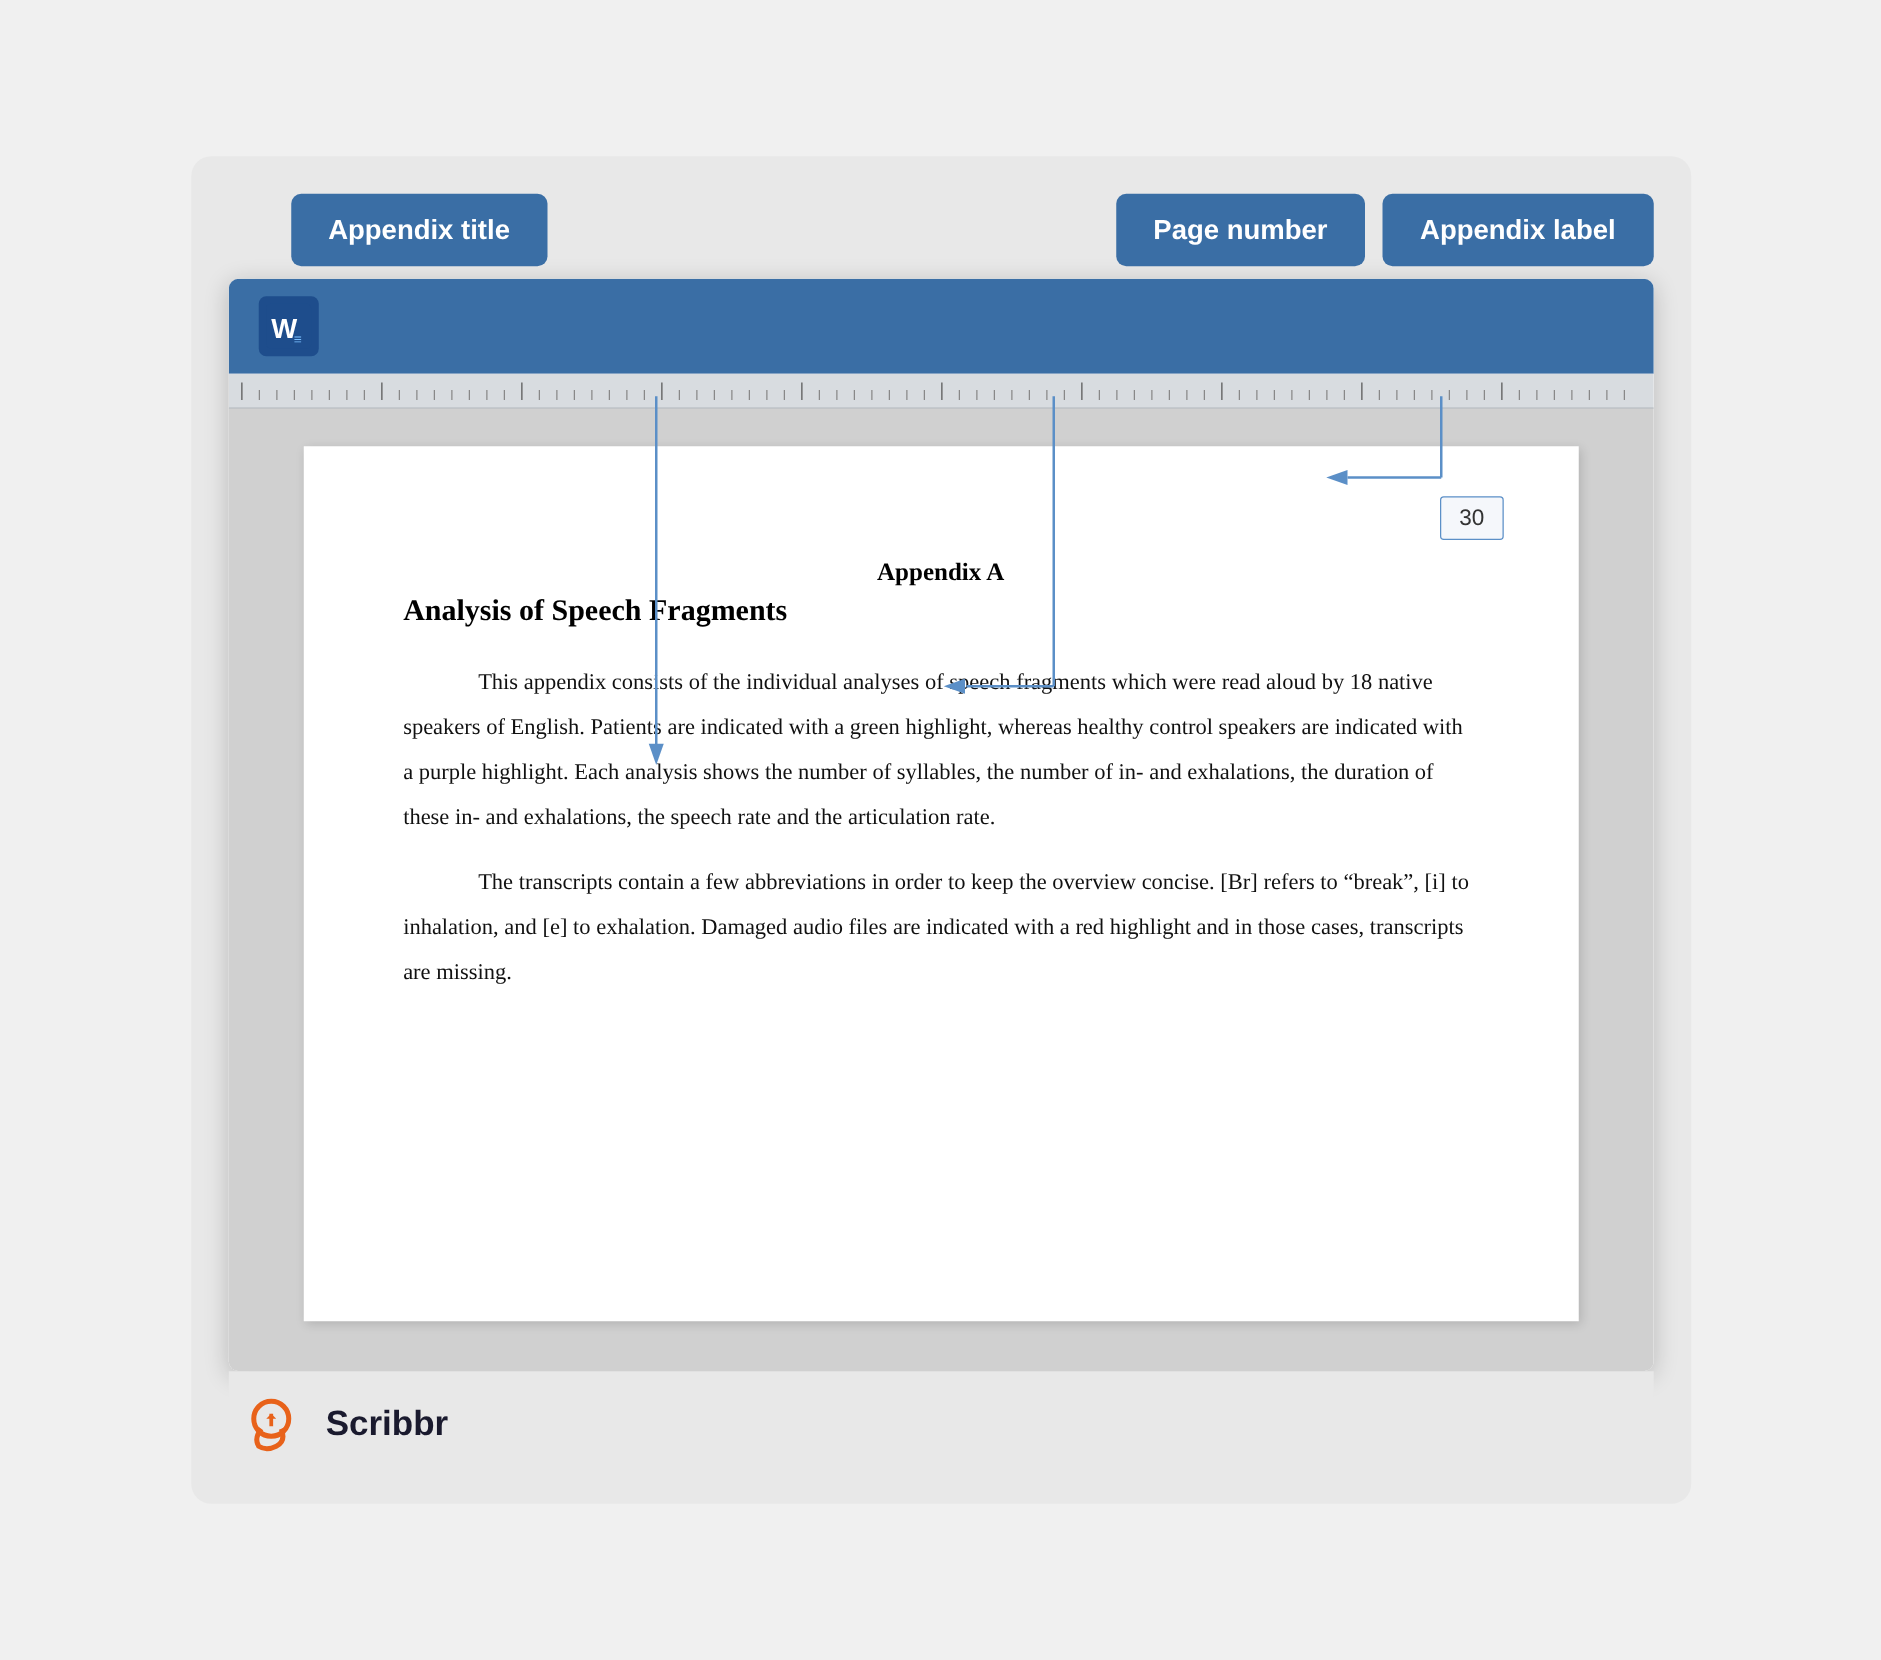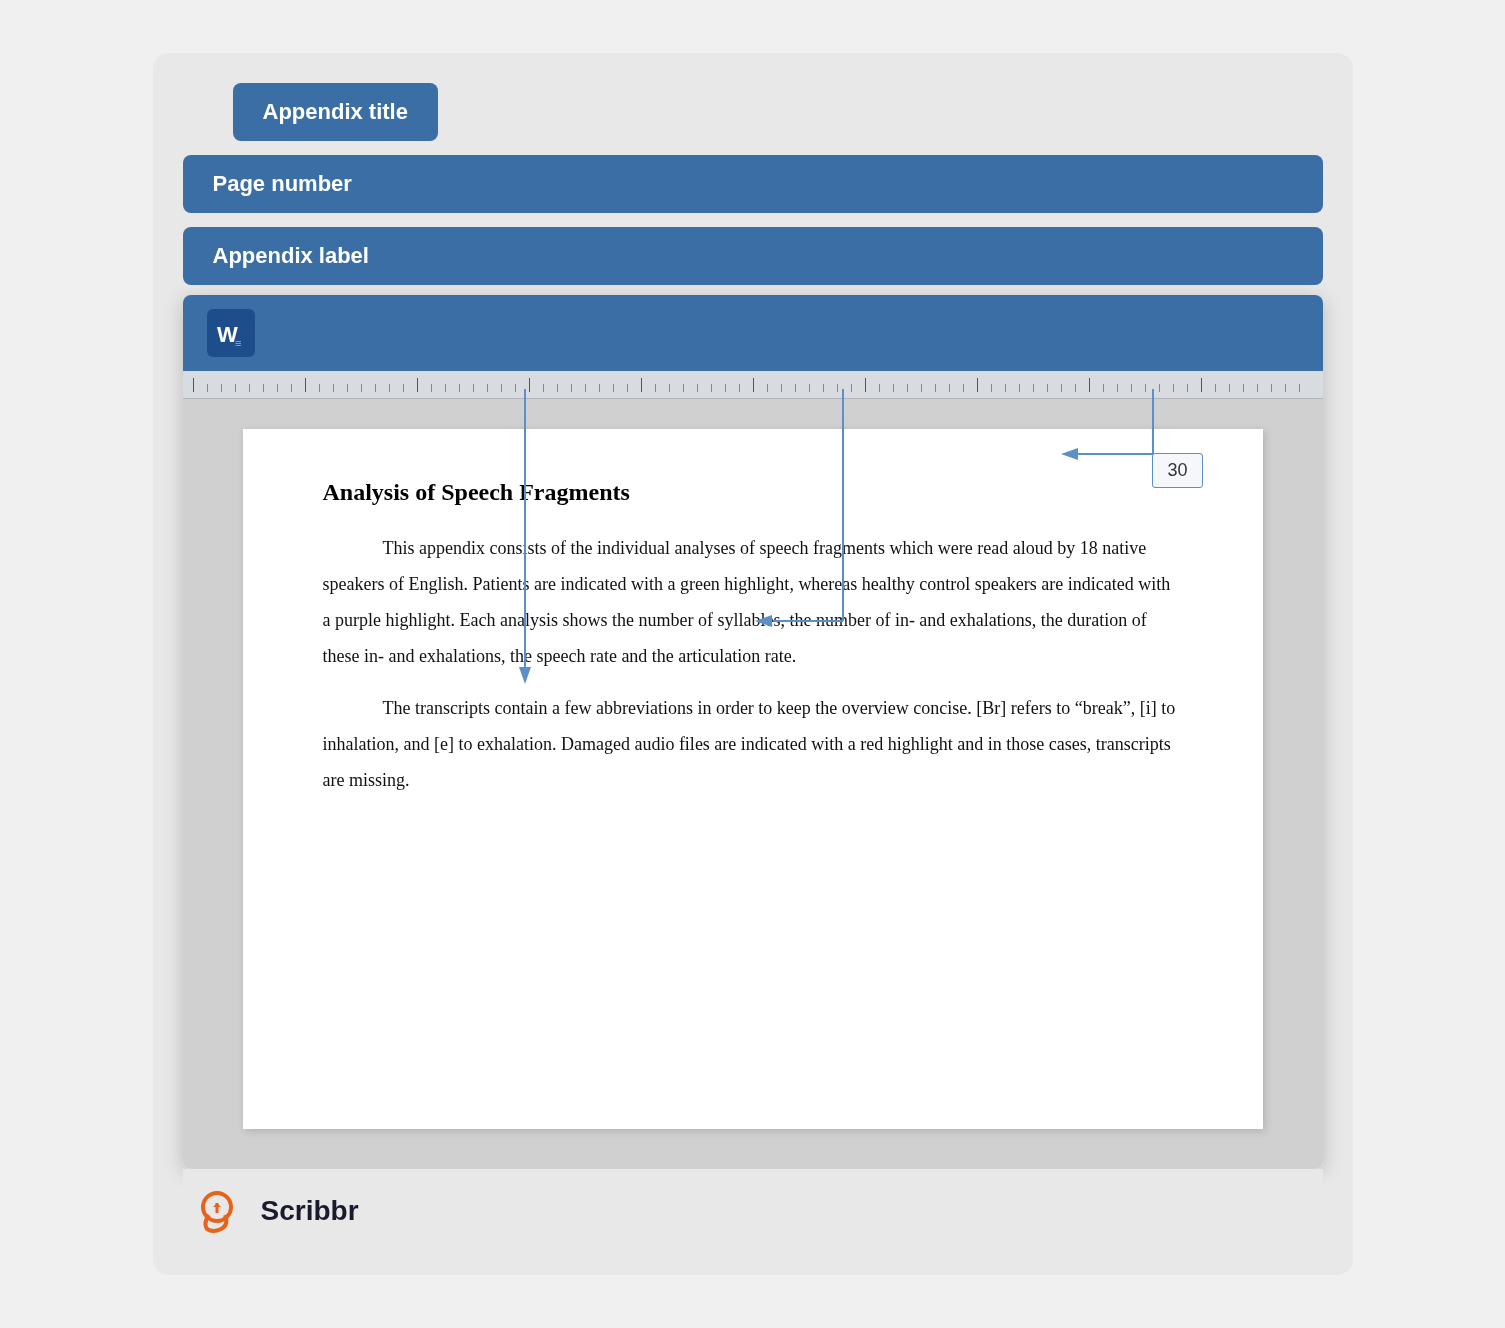--- a/index.html
+++ b/index.html
@@ -30,7 +30,6 @@
       margin-bottom: 10px;
       padding-right: 0px;
       position: relative;
-      flex-direction: column;
     }
 
     .tooltip-bubble {

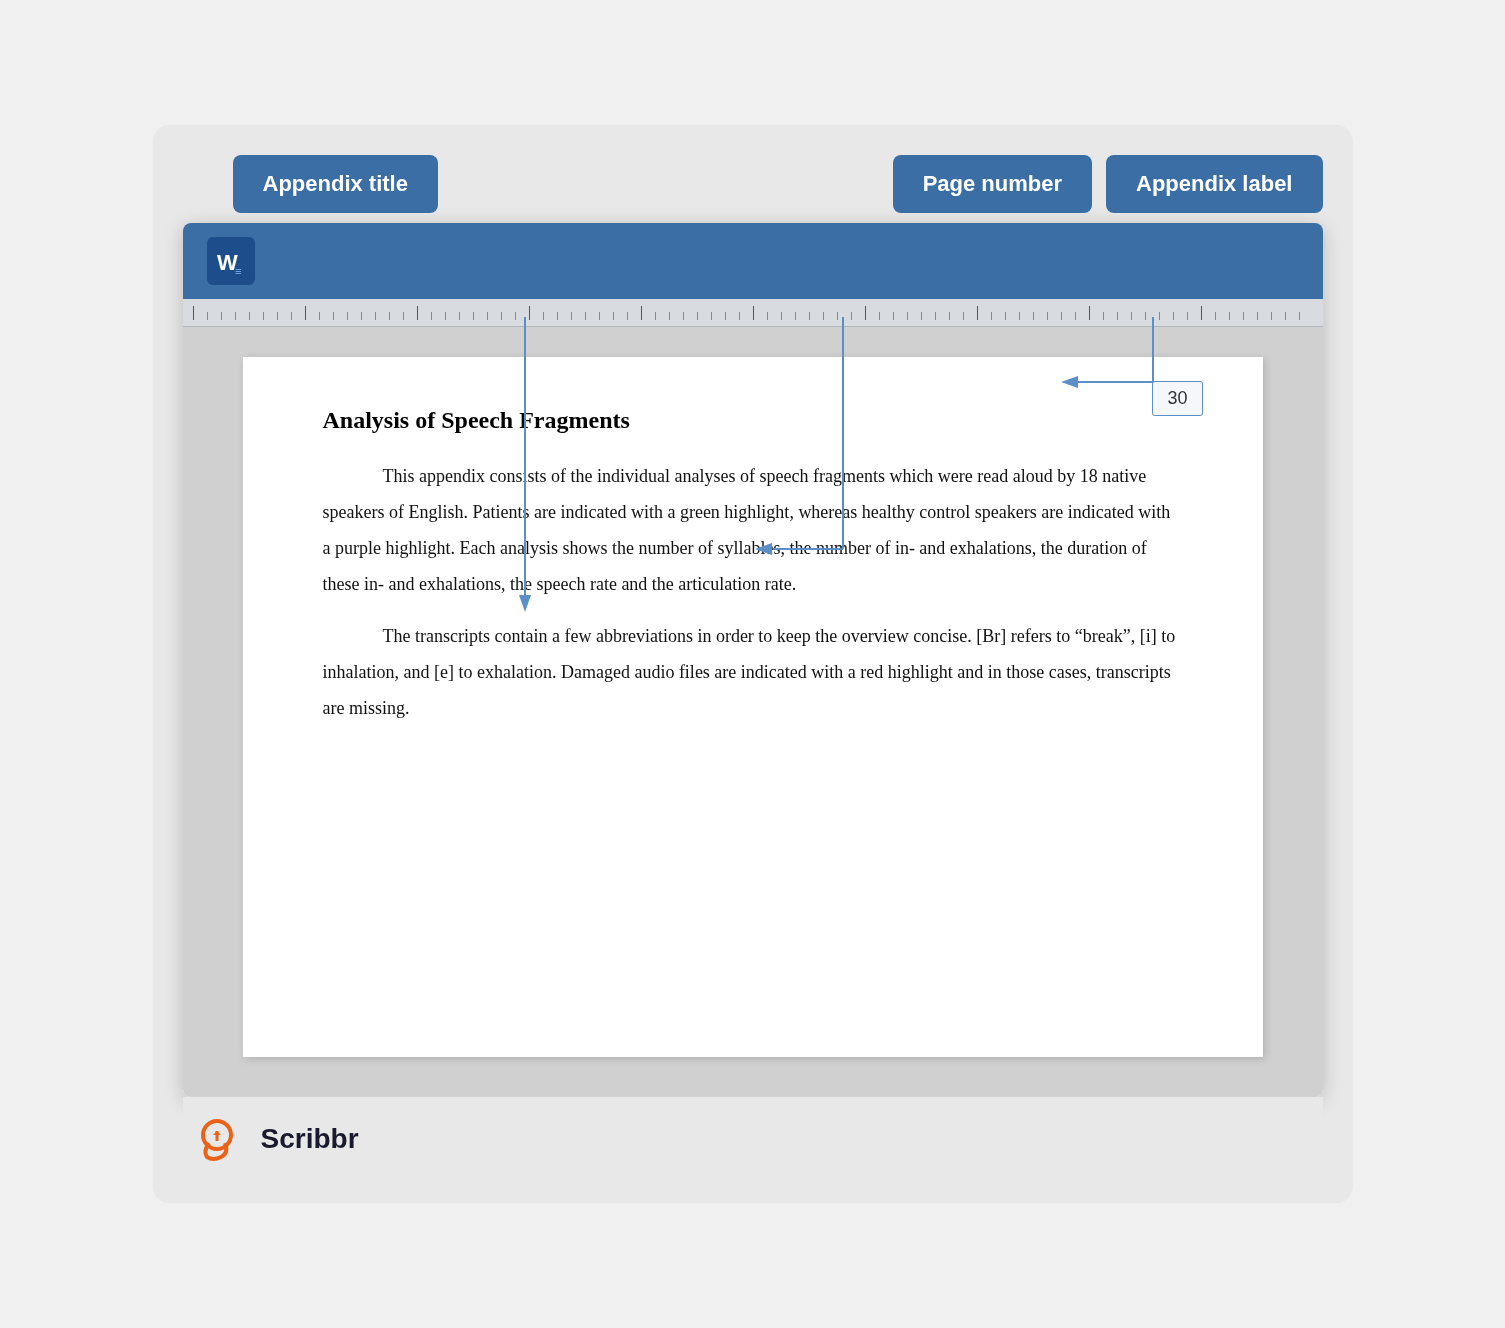--- a/index.html
+++ b/index.html
@@ -141,7 +141,7 @@
 
     .page-number-indicator {
       position: absolute;
-      top: 24px;
+      top: 40px;
       right: 60px;
       border: 1.5px solid #5b8fc7;
       background: #f5f7fb;

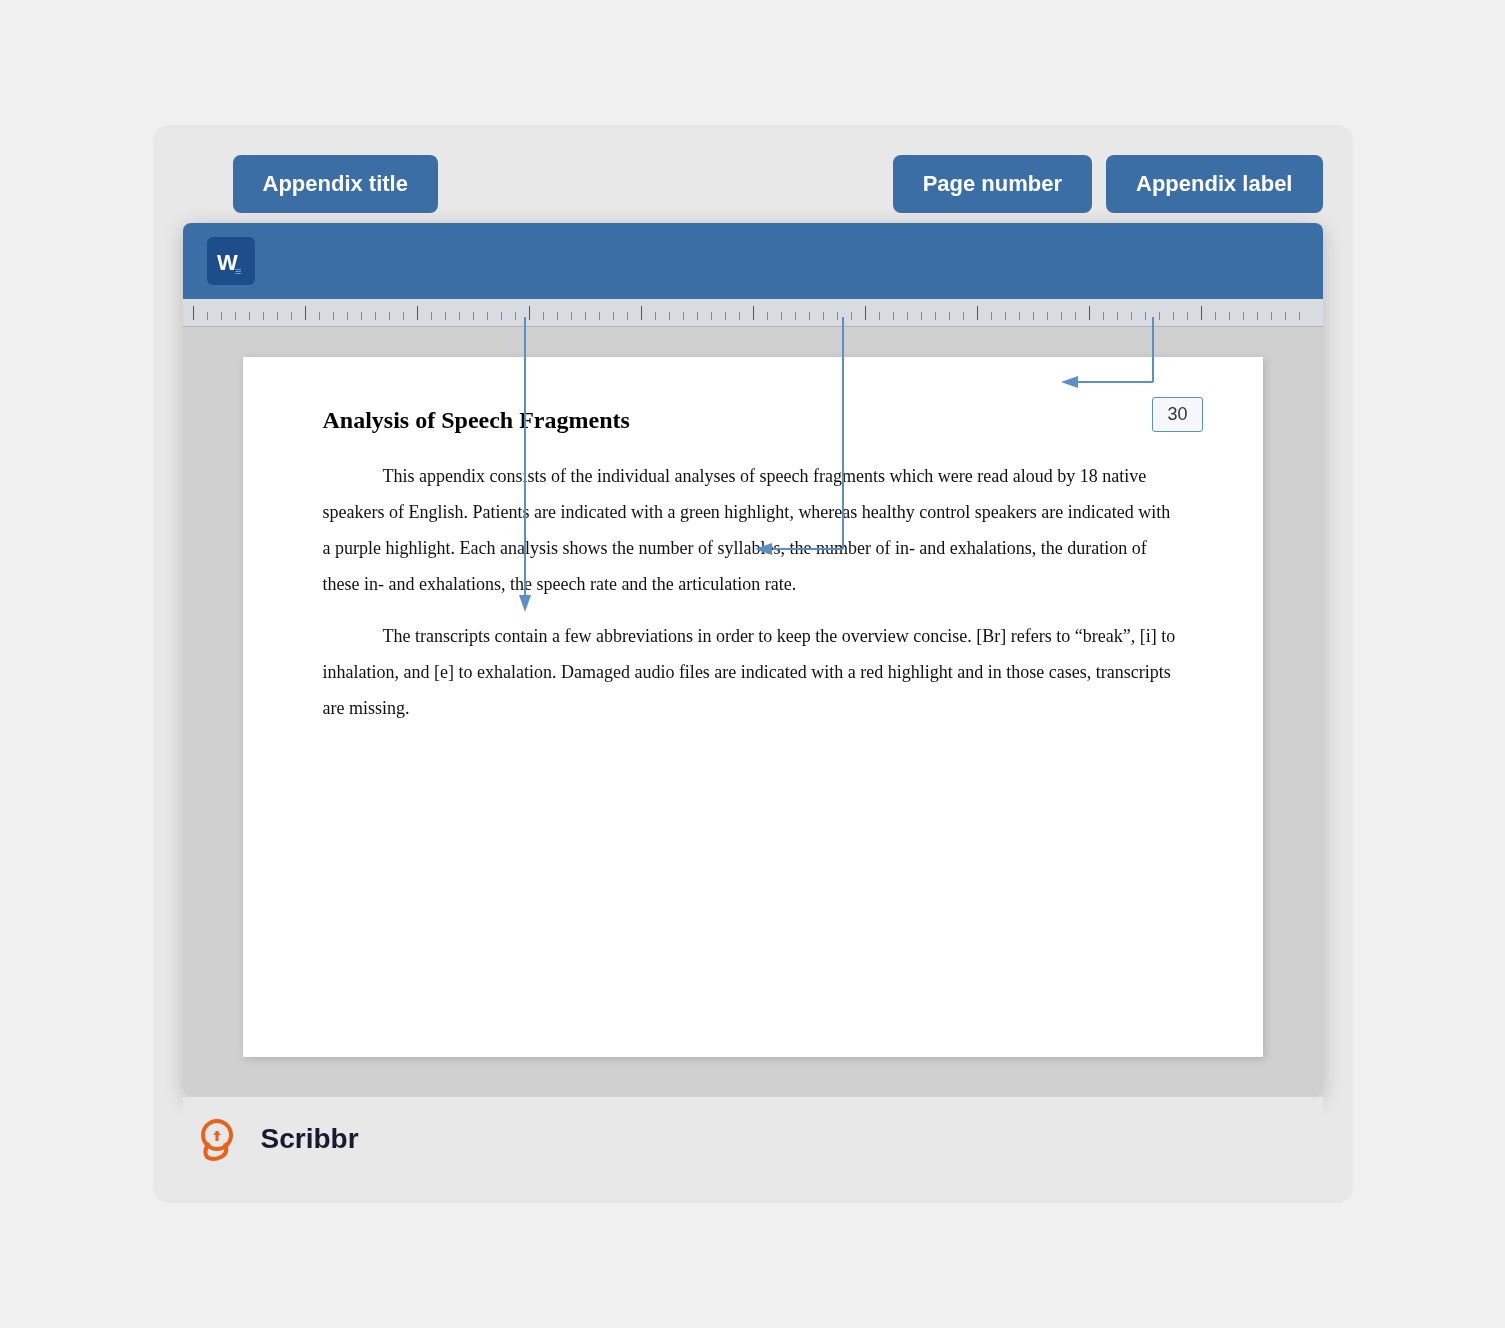--- a/index.html
+++ b/index.html
@@ -332,6 +332,7 @@
 
         <div class="page-number-indicator">30</div>
 
+        <div class="appendix-label-text">Appendix A</div>
 
         <div class="appendix-title-text">Analysis of Speech Fragments</div>
 

